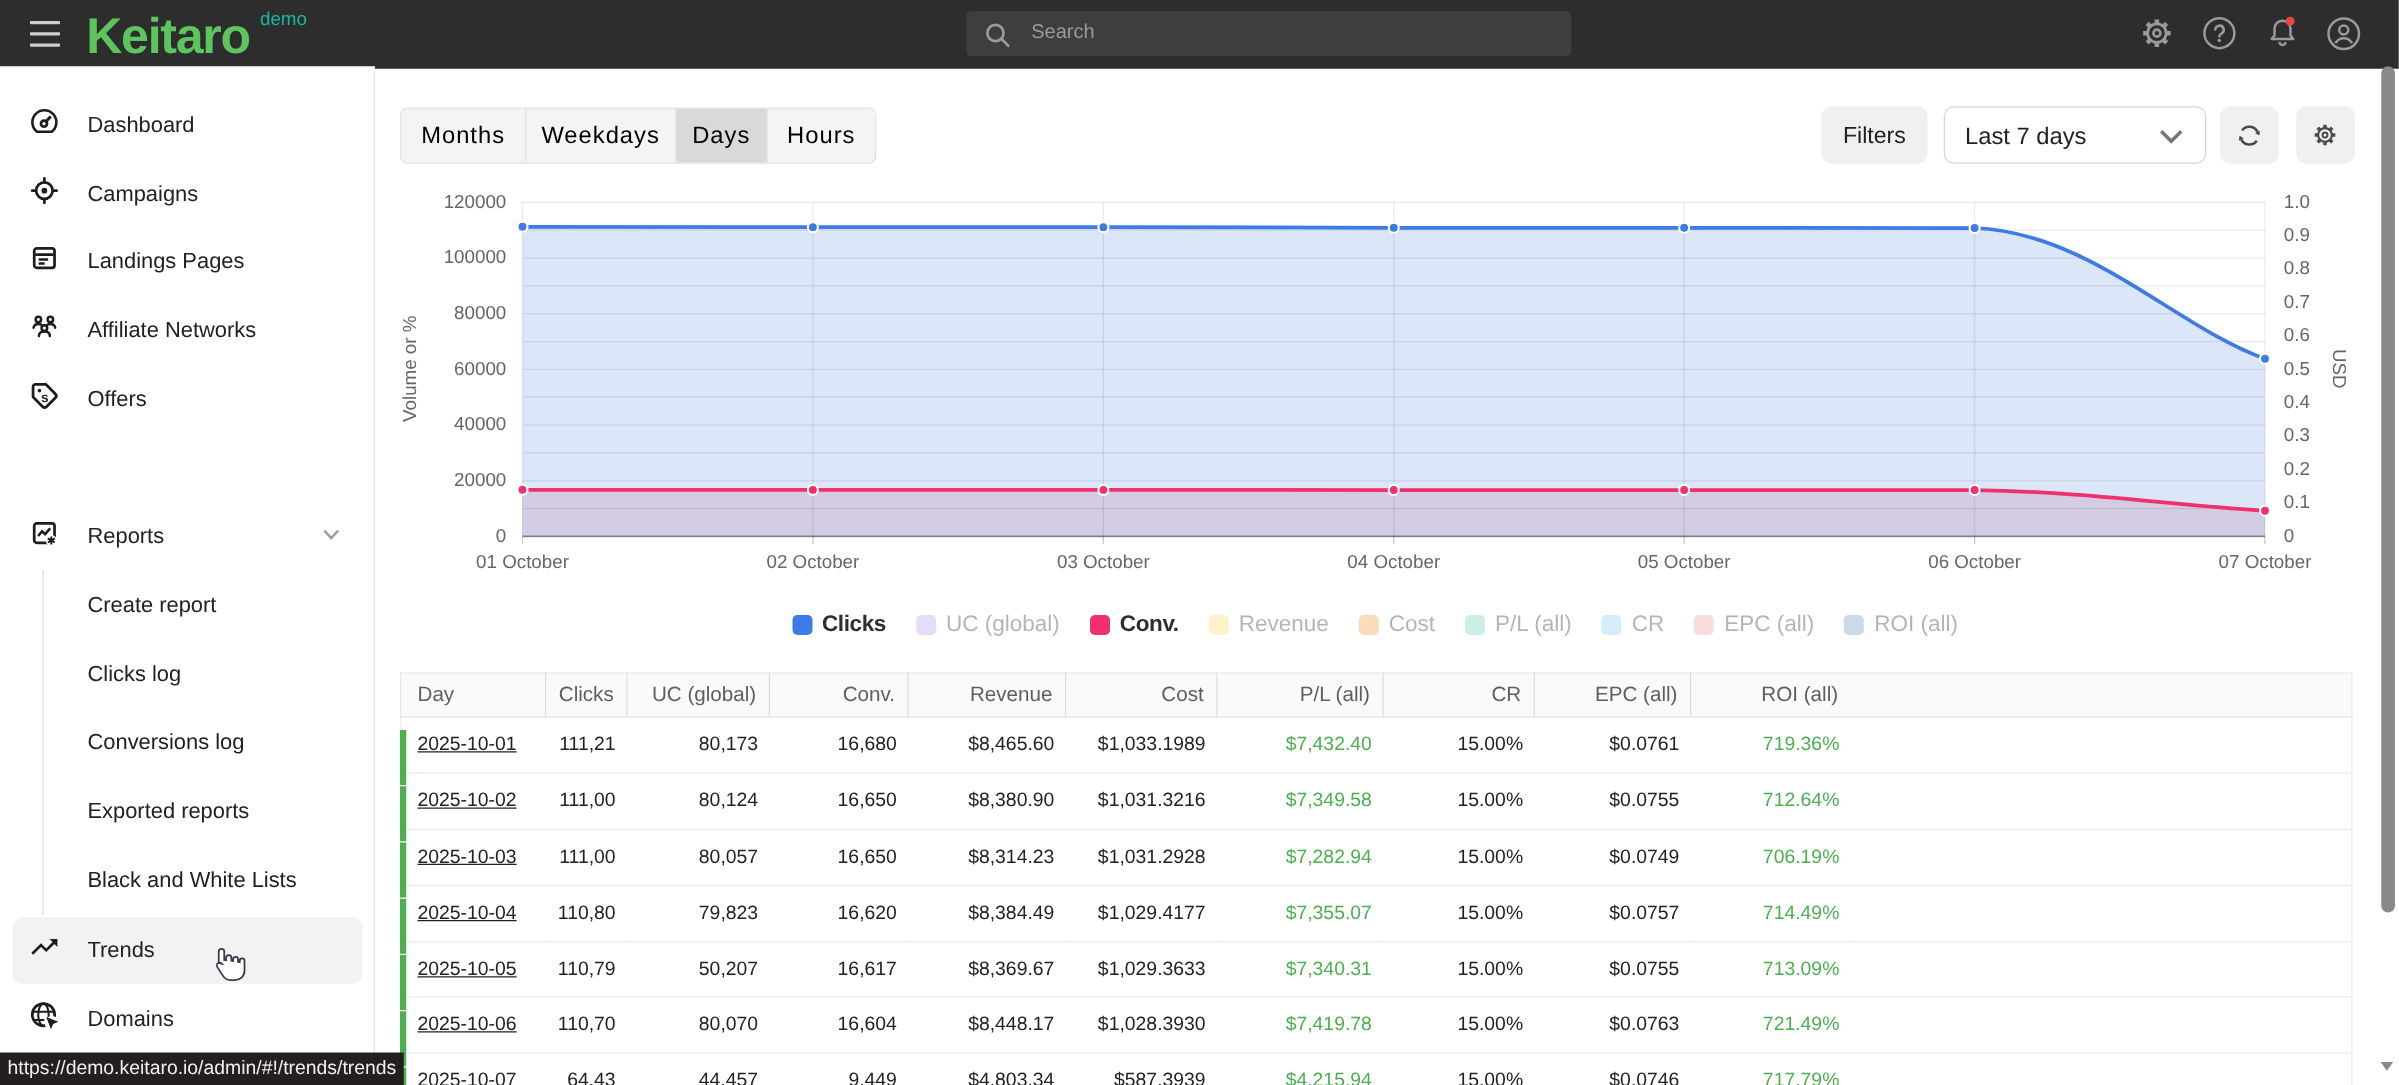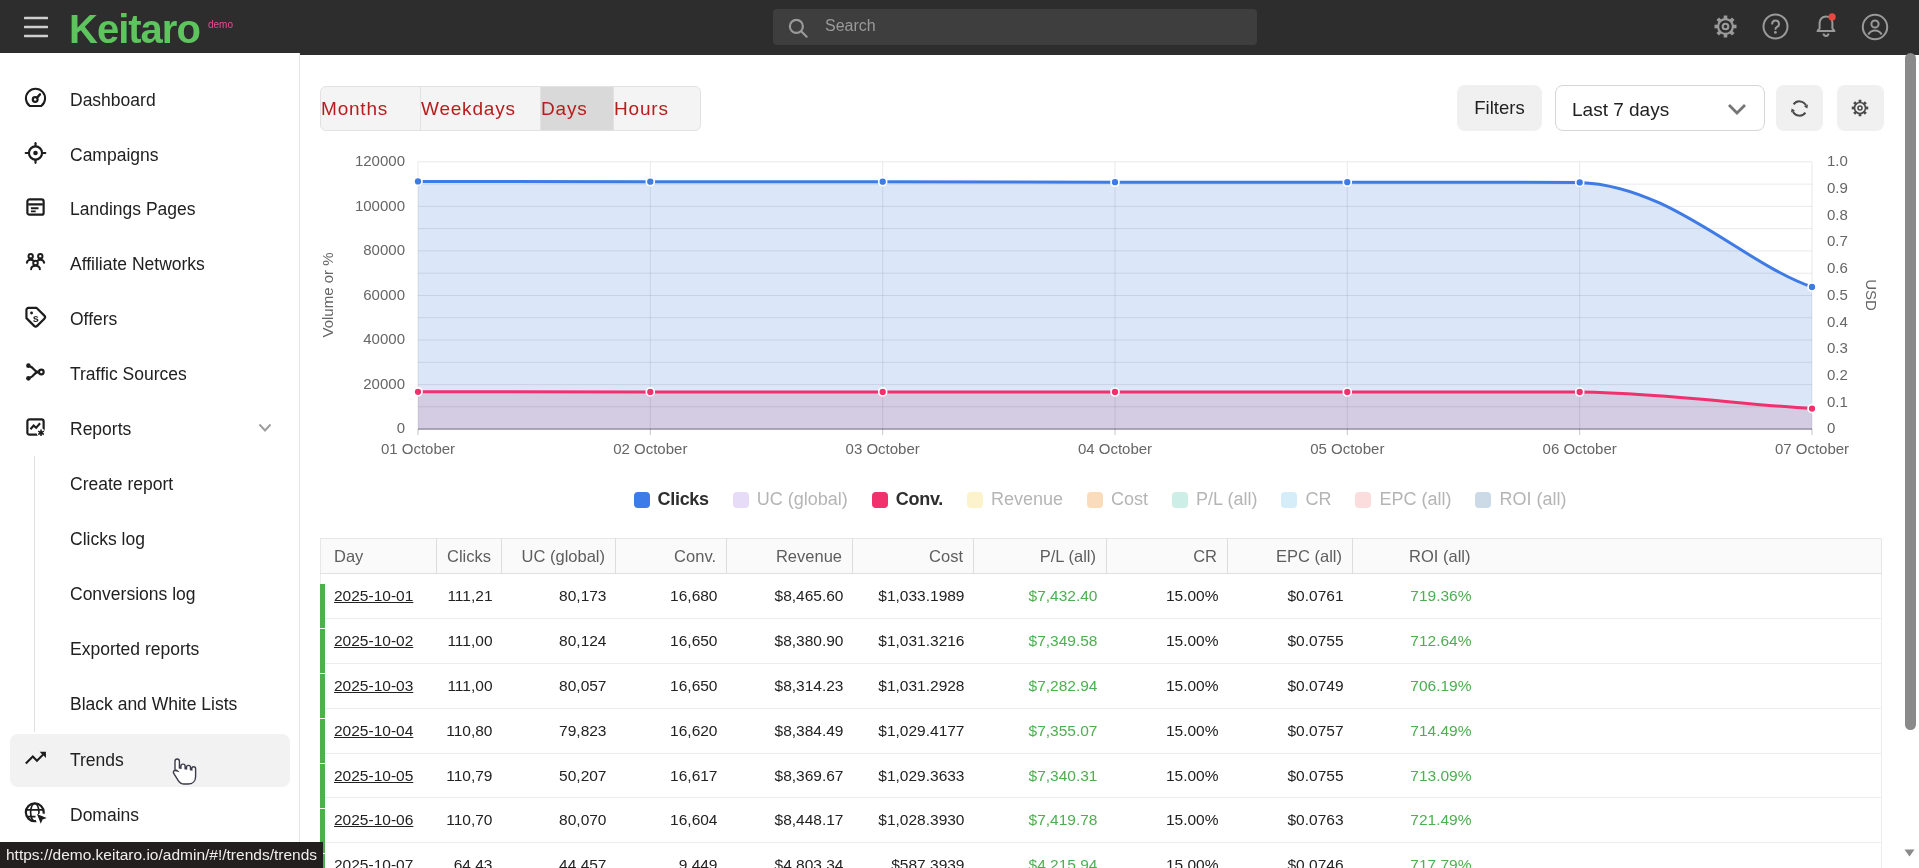--- a/index.html
+++ b/index.html
@@ -9,7 +9,7 @@
   
   #topbar { position:absolute; left:0; top:0; width:1919px; height:55px; background:#2d2d2d; }
   #logo { position:absolute; left:69px; top:7px; font-size:40px; font-weight:bold; color:#5ec45e; letter-spacing:-1px; }
-  #demo { position:absolute; left:208px; top:19px; font-size:10px; color:#ec4899; }
+  #demo { position:absolute; left:208px; top:7px; font-size:15px; color:#14b8a6; }
   #search { position:absolute; left:733px; top:9px; width:484px; height:36px; background:#3e3e3e; border-radius:4px;margin-left:40px; }
   #search .stxt { position:absolute; left:52px; top:8px; font-size:16px; color:#9a9a9a; }
   

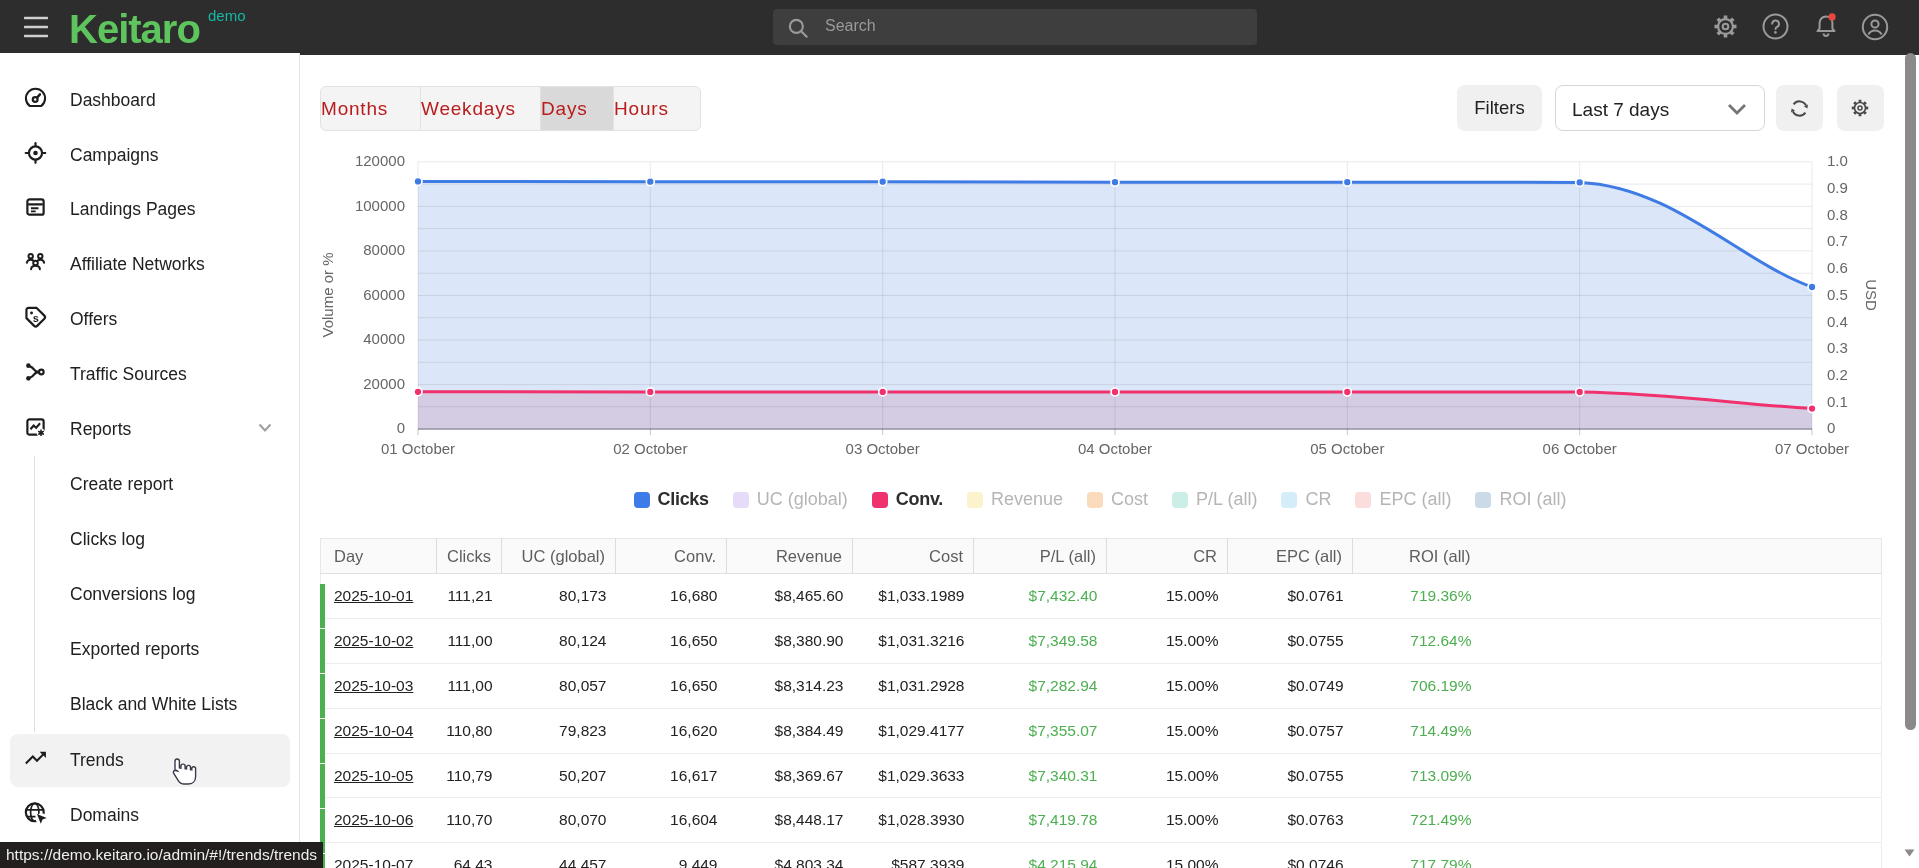--- a/index.html
+++ b/index.html
@@ -26,7 +26,7 @@
   #sbthumb { position:absolute; left:1905px; top:53px; width:11px; height:677px; background:#8a8a8a; border-radius:6px; }
   
   .tabwrap { position:absolute; left:320px; top:86px; height:45px; background:#f4f4f4; border:1px solid #e2e2e2; border-radius:6px; display:flex; }
-  .tab { height:43px; line-height:43px; font-size:19px; letter-spacing:0.8px; color:#b91c1c; border-right:1px solid #e2e2e2; }
+  .tab { height:43px; line-height:43px; font-size:19px; letter-spacing:0.8px; color:#000000; text-align:center; border-right:1px solid #e2e2e2; }
   .tab:last-child { border-right:none; }
   .tab.sel { background:#d9d9d9; }
   .btn { position:absolute; top:85px; height:46px; background:#f0f0f0; border-radius:8px; }

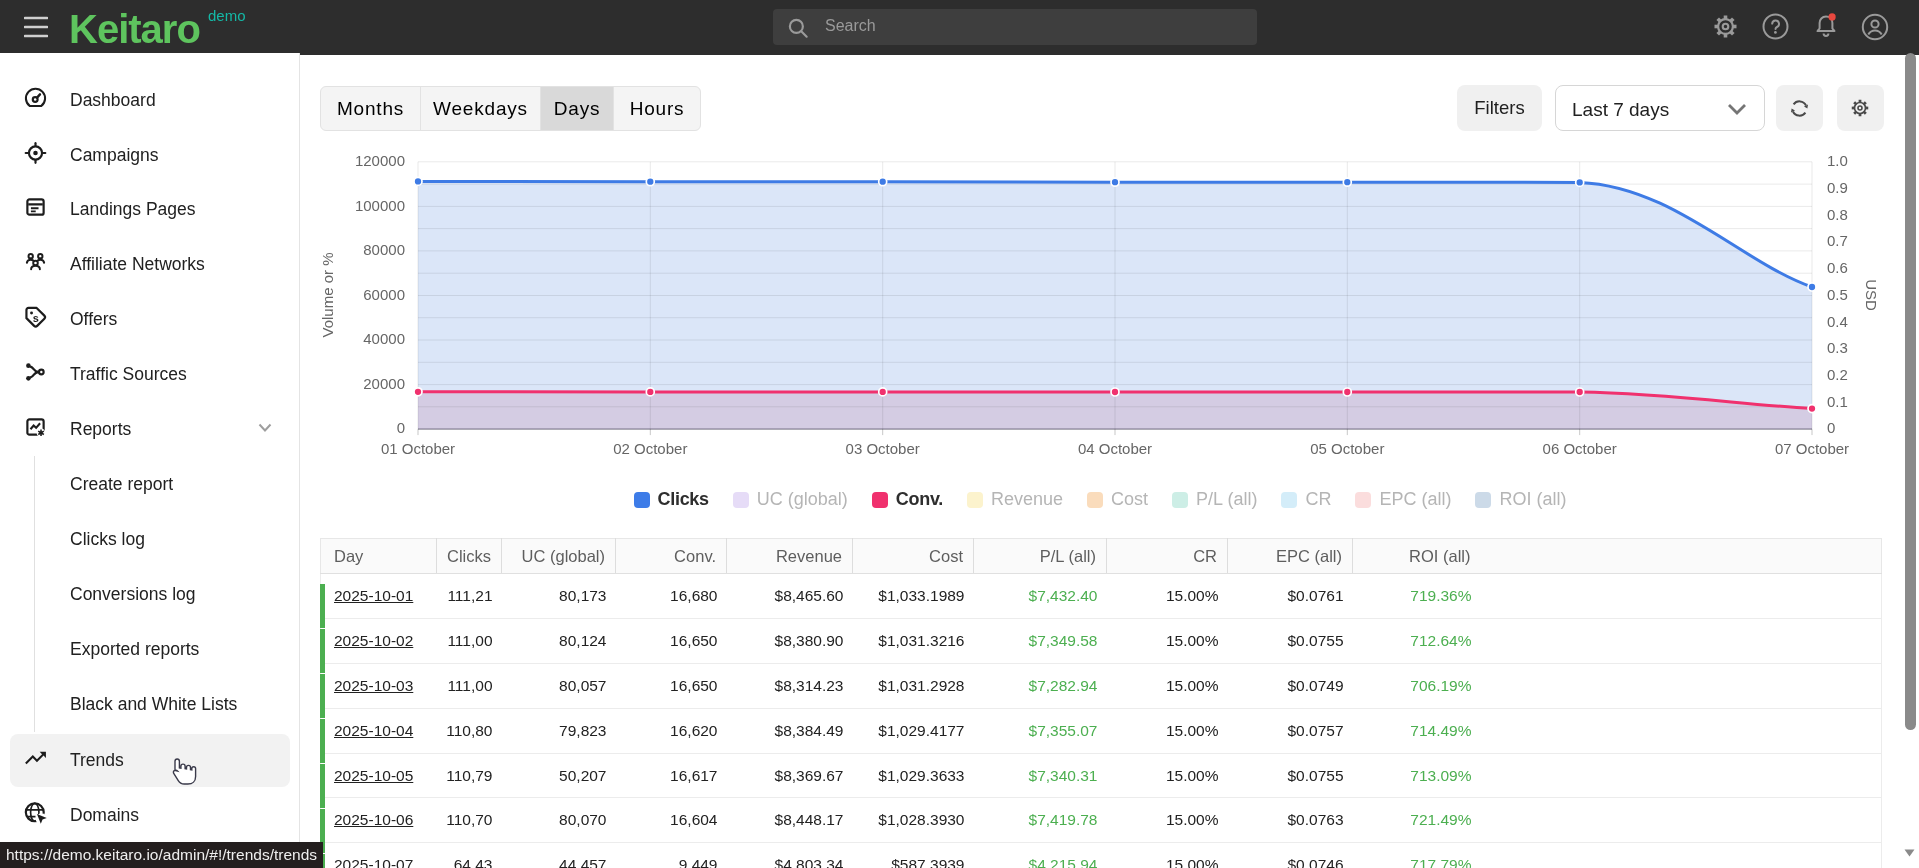--- a/index.html
+++ b/index.html
@@ -156,16 +156,6 @@
           <text x="9.4" y="17" font-size="10.5" font-weight="bold" fill="#1d1d1d" font-family="Liberation Sans">s</text>
         </svg></span>
       <span class="txt">Offers</span>
-    </div>
-  <div class="mi" style="top:293px">
-      <span class="ic"><svg width="25" height="25" viewBox="0 0 24 24">
-          <circle cx="5.2" cy="5.9" r="2.2" fill="#1d1d1d"></circle>
-          <circle cx="5.2" cy="18.1" r="2.2" fill="#1d1d1d"></circle>
-          <path d="M6.8 6.6 c4.2 1.3 3.4 5 7.6 5.4 h1" fill="none" stroke="#1d1d1d" stroke-width="2.2"></path>
-          <path d="M6.8 17.4 c4.2-1.3 3.4-5 7.6-5.4 h1" fill="none" stroke="#1d1d1d" stroke-width="2.2"></path>
-          <circle cx="17.6" cy="12" r="2.2" fill="none" stroke="#1d1d1d" stroke-width="2.1"></circle>
-        </svg></span>
-      <span class="txt">Traffic Sources</span>
     </div>
   <div class="mi" style="top:348px">
       <span class="ic"><svg width="25" height="25" viewBox="0 0 24 24">

